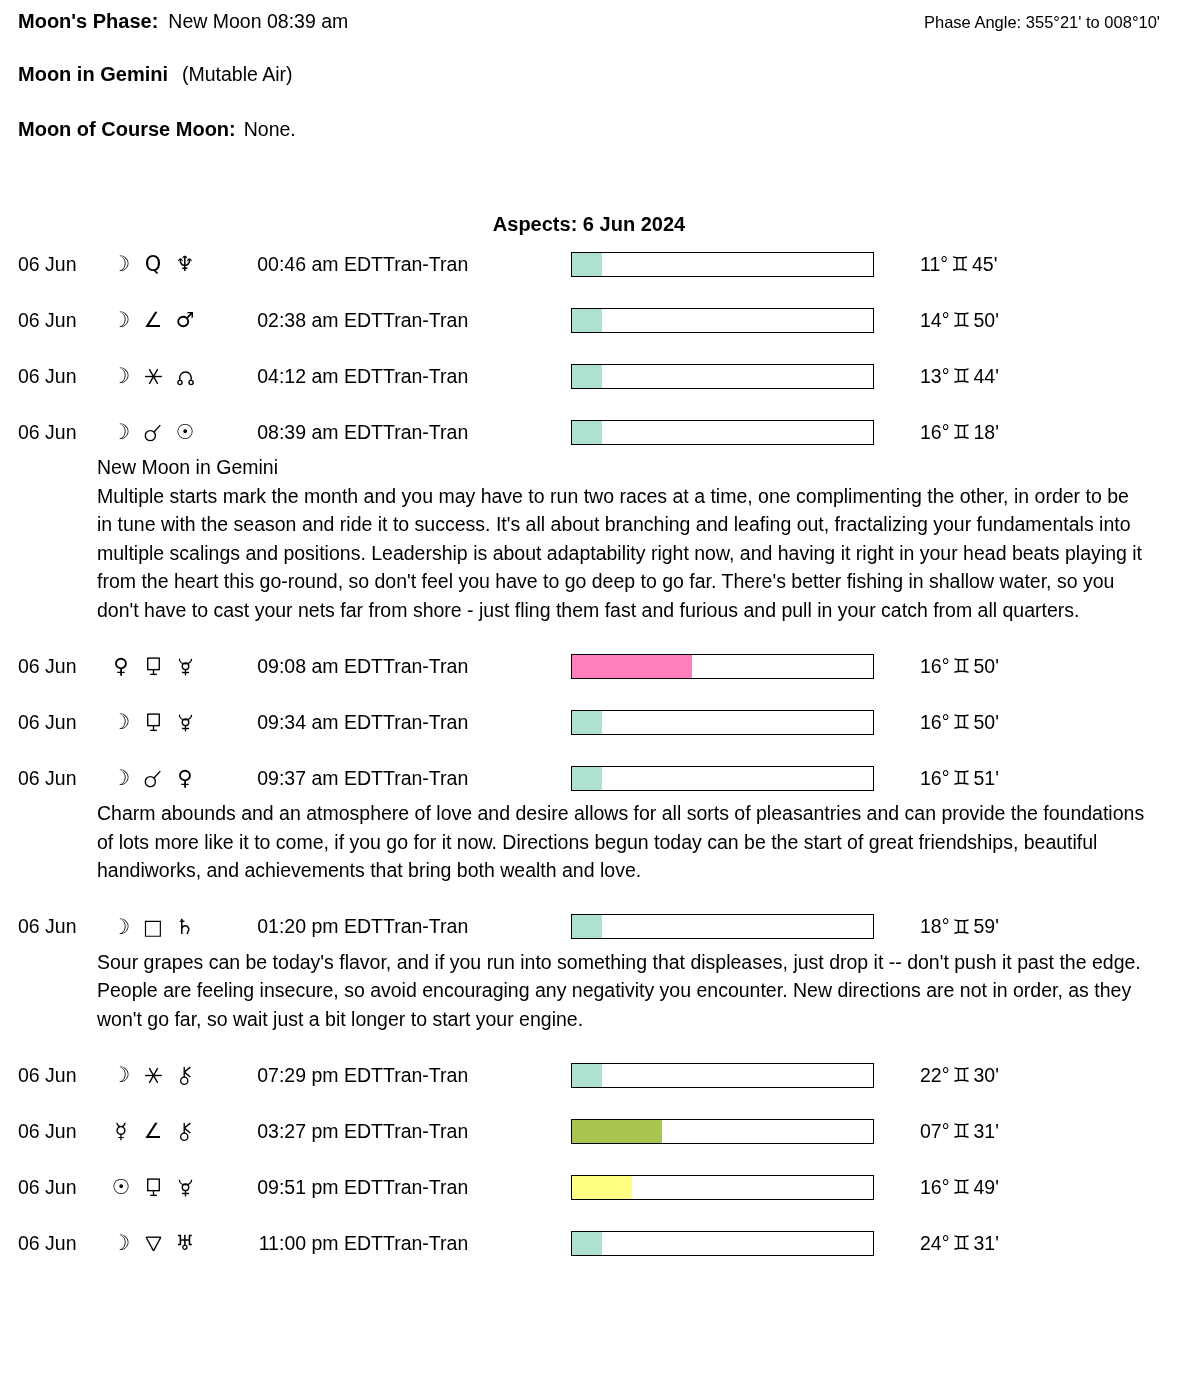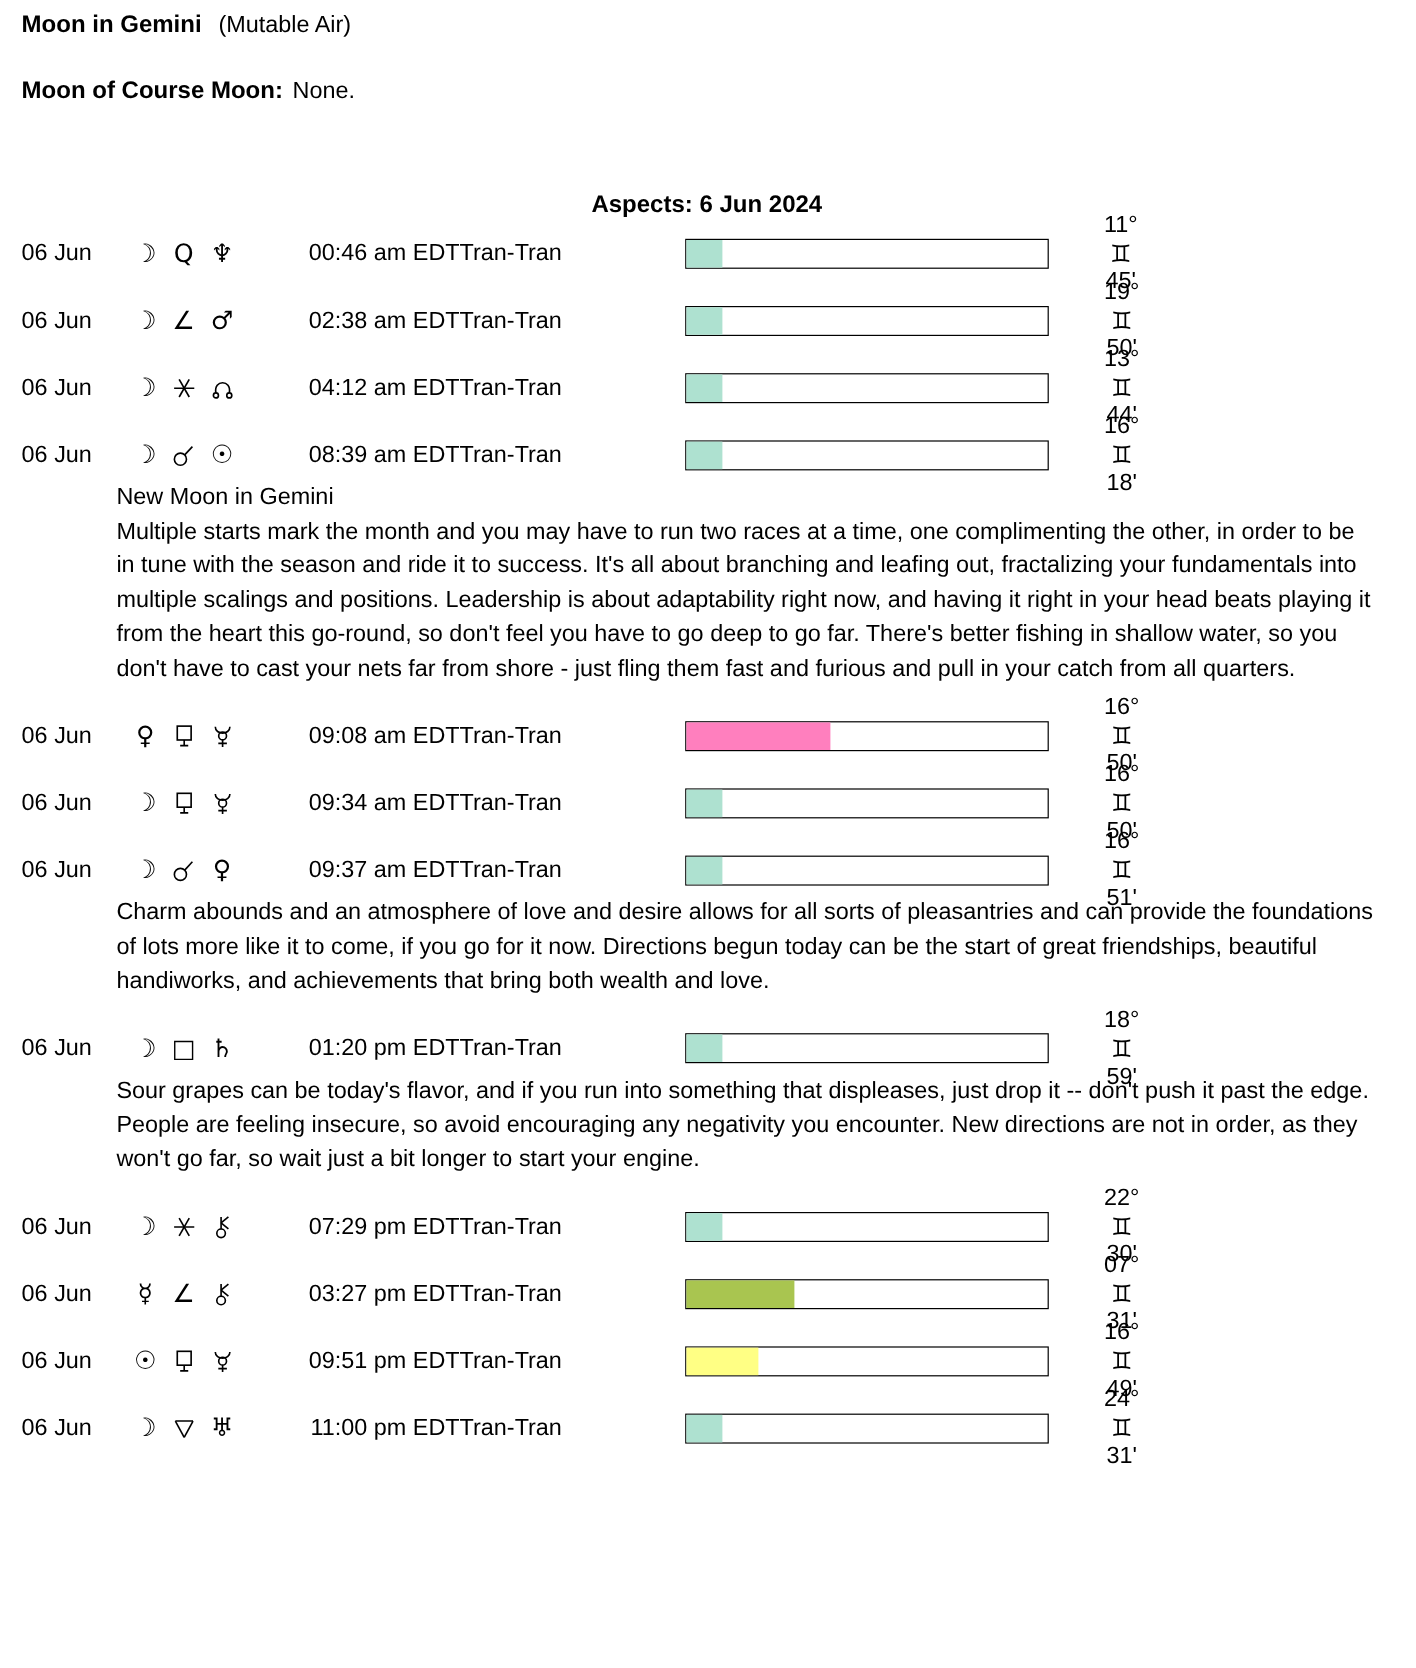--- a/index.html
+++ b/index.html
@@ -48,6 +48,15 @@
 
 <div>
 
+  <div class="hdr1">
+    <div>
+      <span class="b">Moon's Phase:</span><span class="val">New Moon 08:39 am</span>
+    </div>
+    <div class="phase">
+      <span>Phase Angle:</span>
+      <span>355°21' to 008°10'</span>
+    </div>
+  </div>
 
   <div class="hline">
     <span class="b">Moon in Gemini</span><span class="note-gap">(Mutable Air)</span>

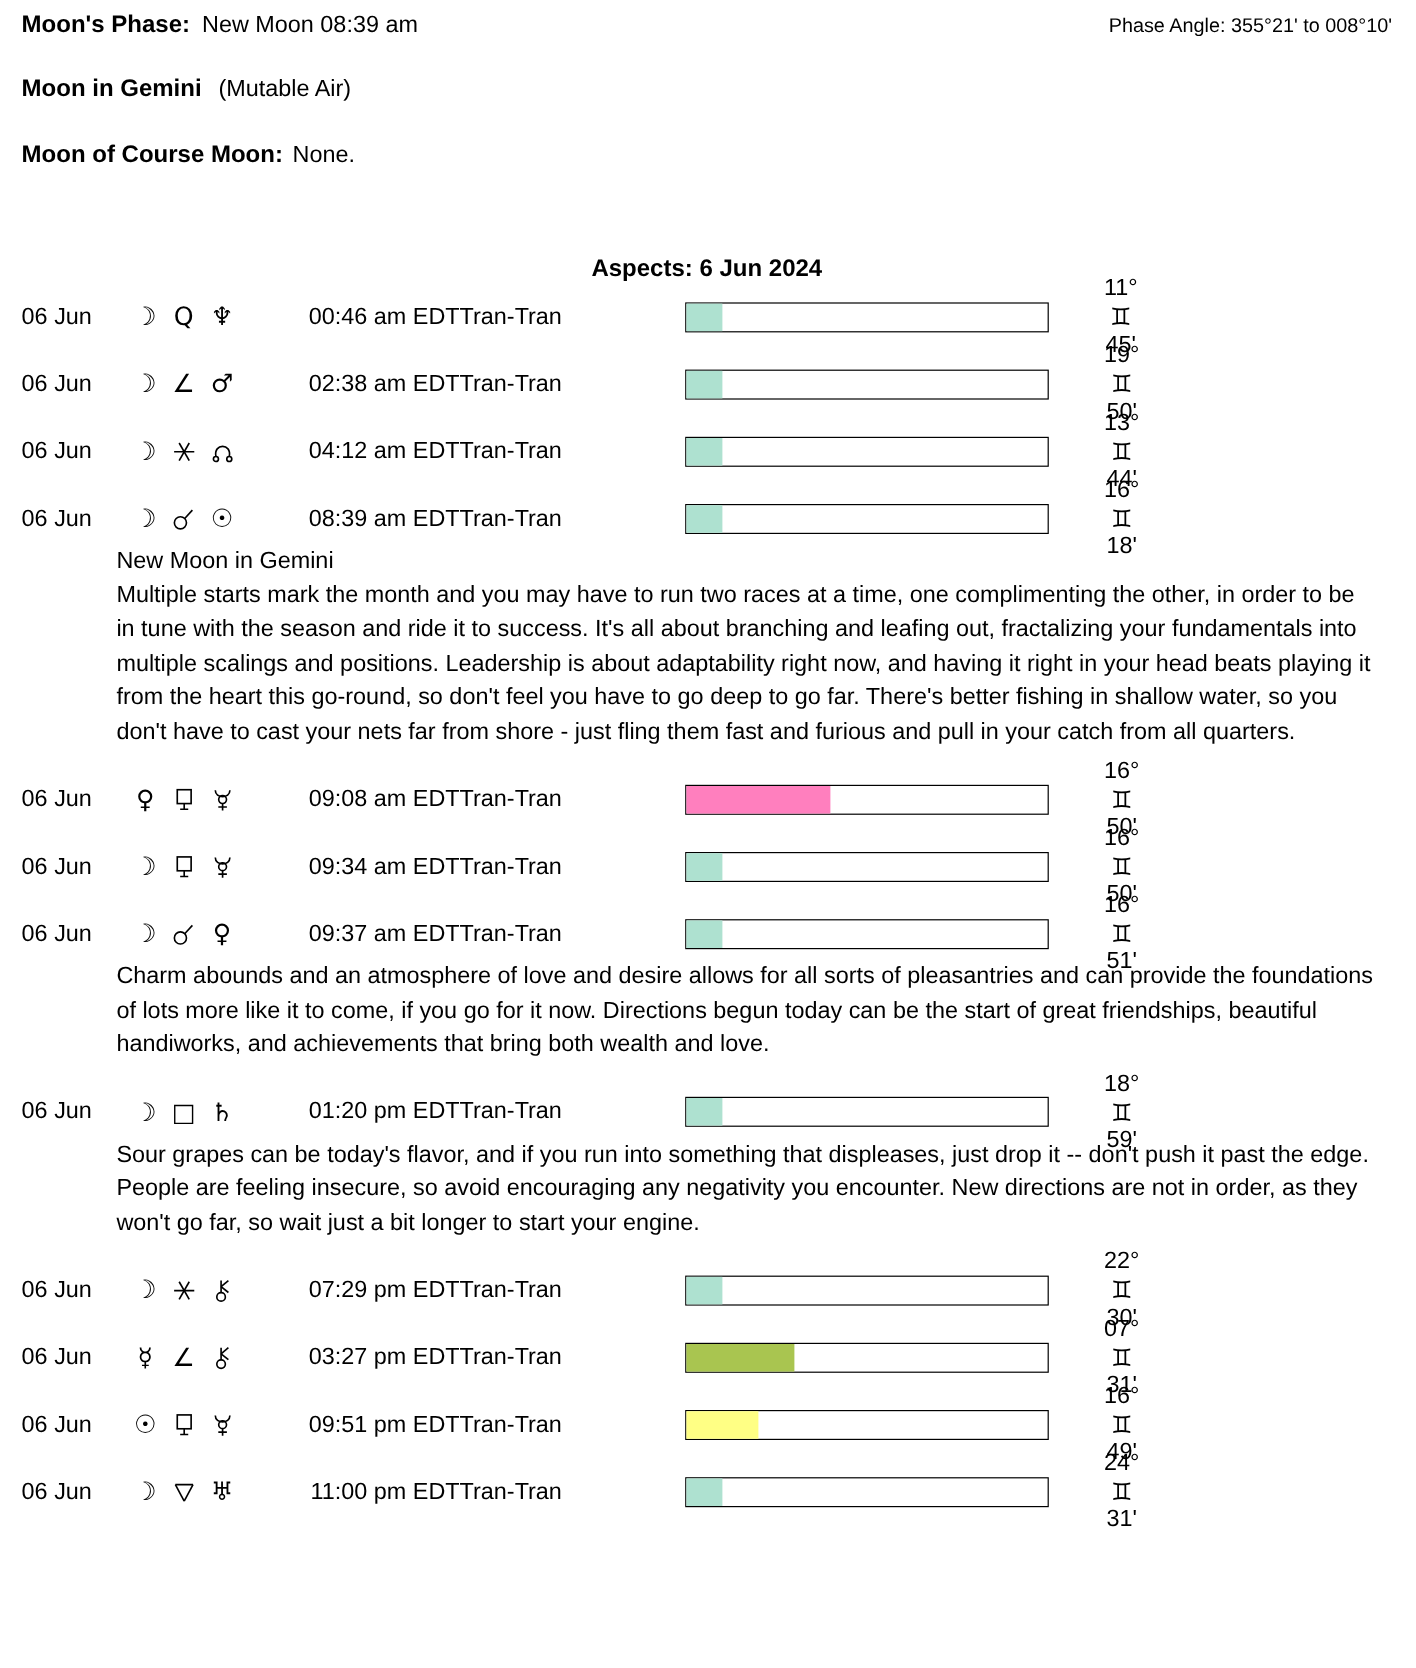--- a/index.html
+++ b/index.html
@@ -39,7 +39,7 @@
     display:flex;align-items:stretch;
   }
   .c-bar .fill{height:100%;}
-  .c-deg{margin-left:46px;white-space:nowrap;display:inline-flex;align-items:center;flex-direction:column;}
+  .c-deg{margin-left:46px;white-space:nowrap;display:inline-flex;align-items:center;}
   .deg-sign{font-family:"DejaVu Sans",sans-serif;font-size:20px;margin:0 3px;}
   .desc{margin:-7px 0 14px 79px;width:1048px;line-height:28.5px;}
 </style>

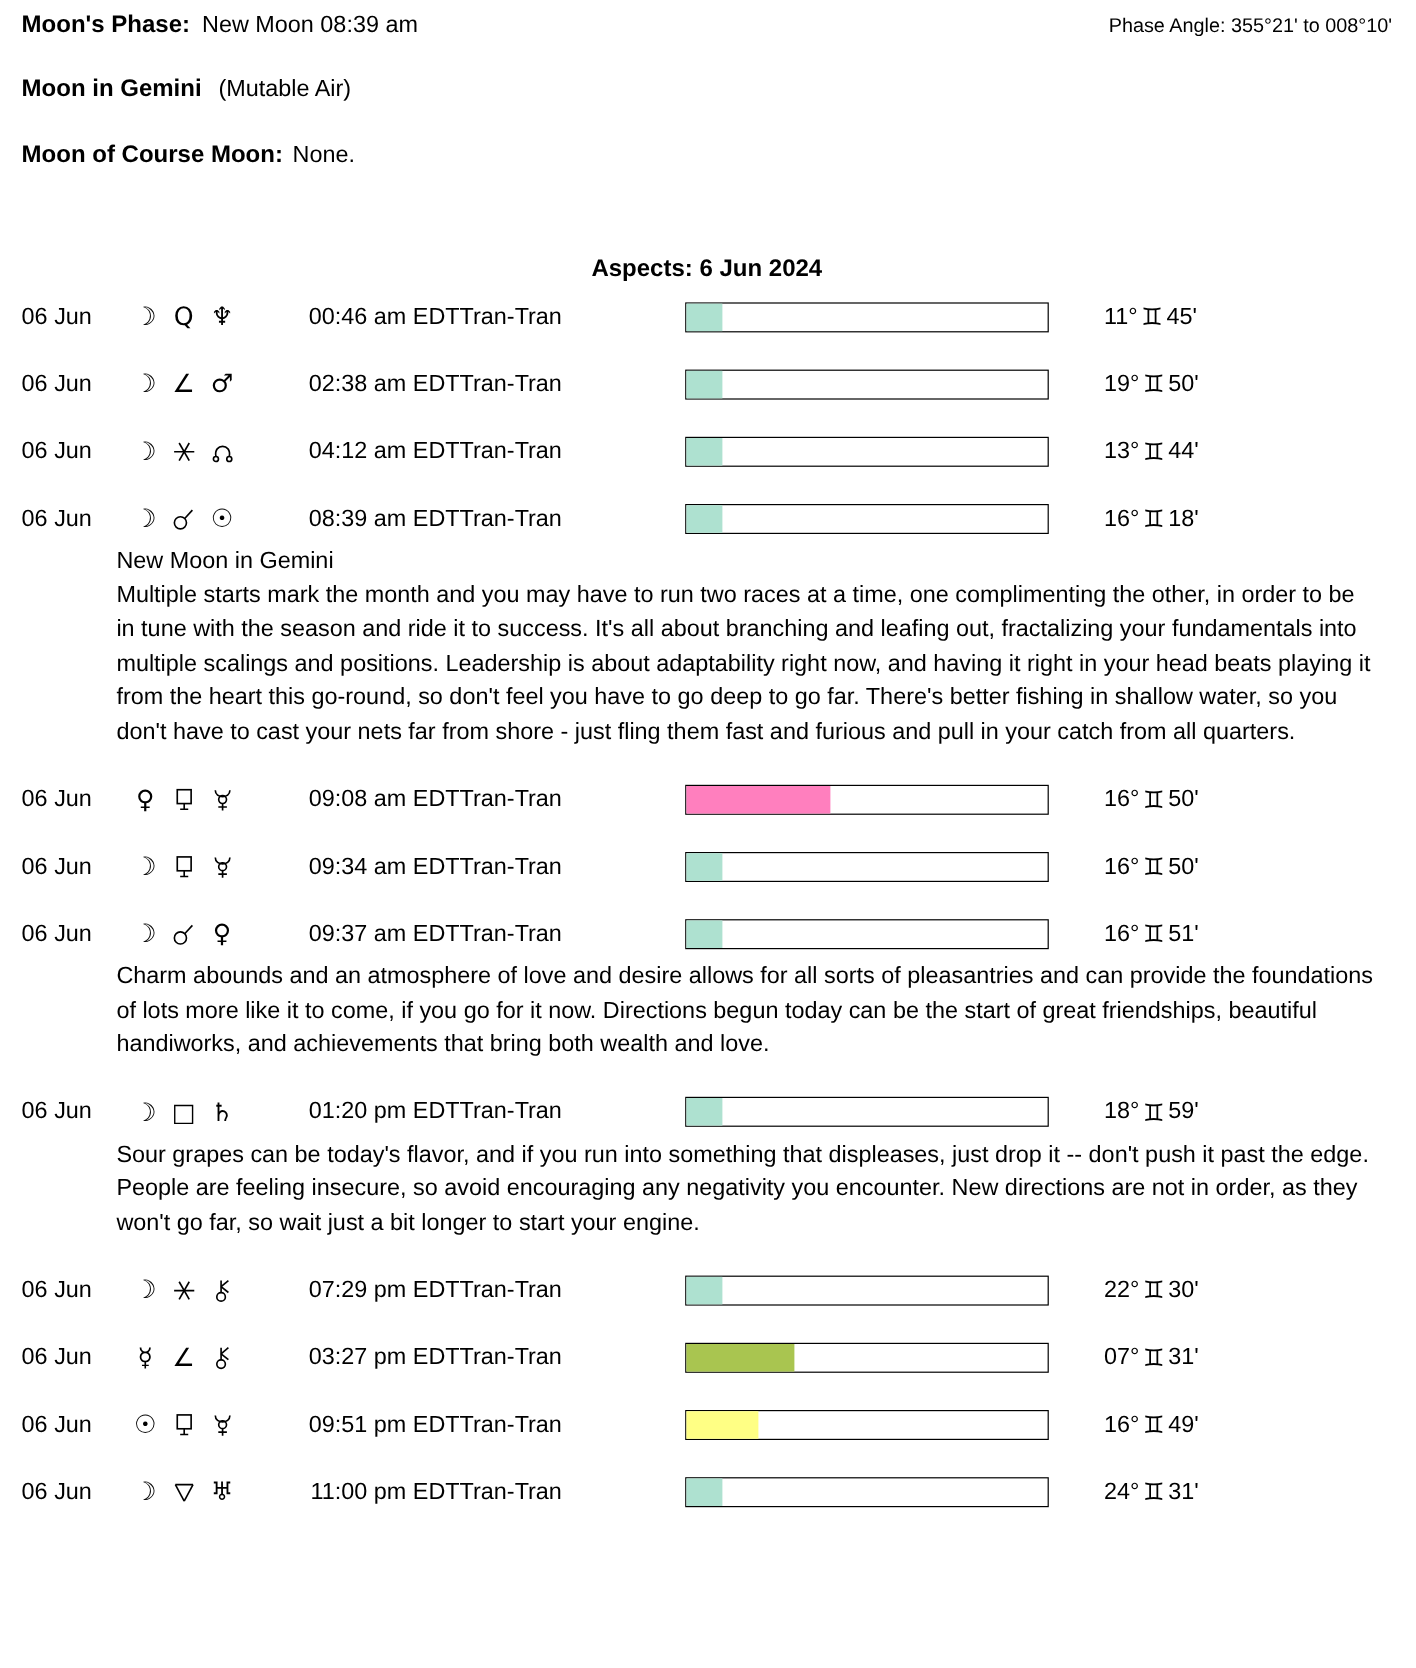--- a/index.html
+++ b/index.html
@@ -100,7 +100,7 @@
           <span class="fill" style="width: 10%; background: rgb(174, 225, 208);"></span>
         </span>
         <span class="c-deg">
-          <span>19°</span>
+          <span>14°</span>
           <span class="deg-sign">♊</span>
           <span>50'</span>
         </span>

